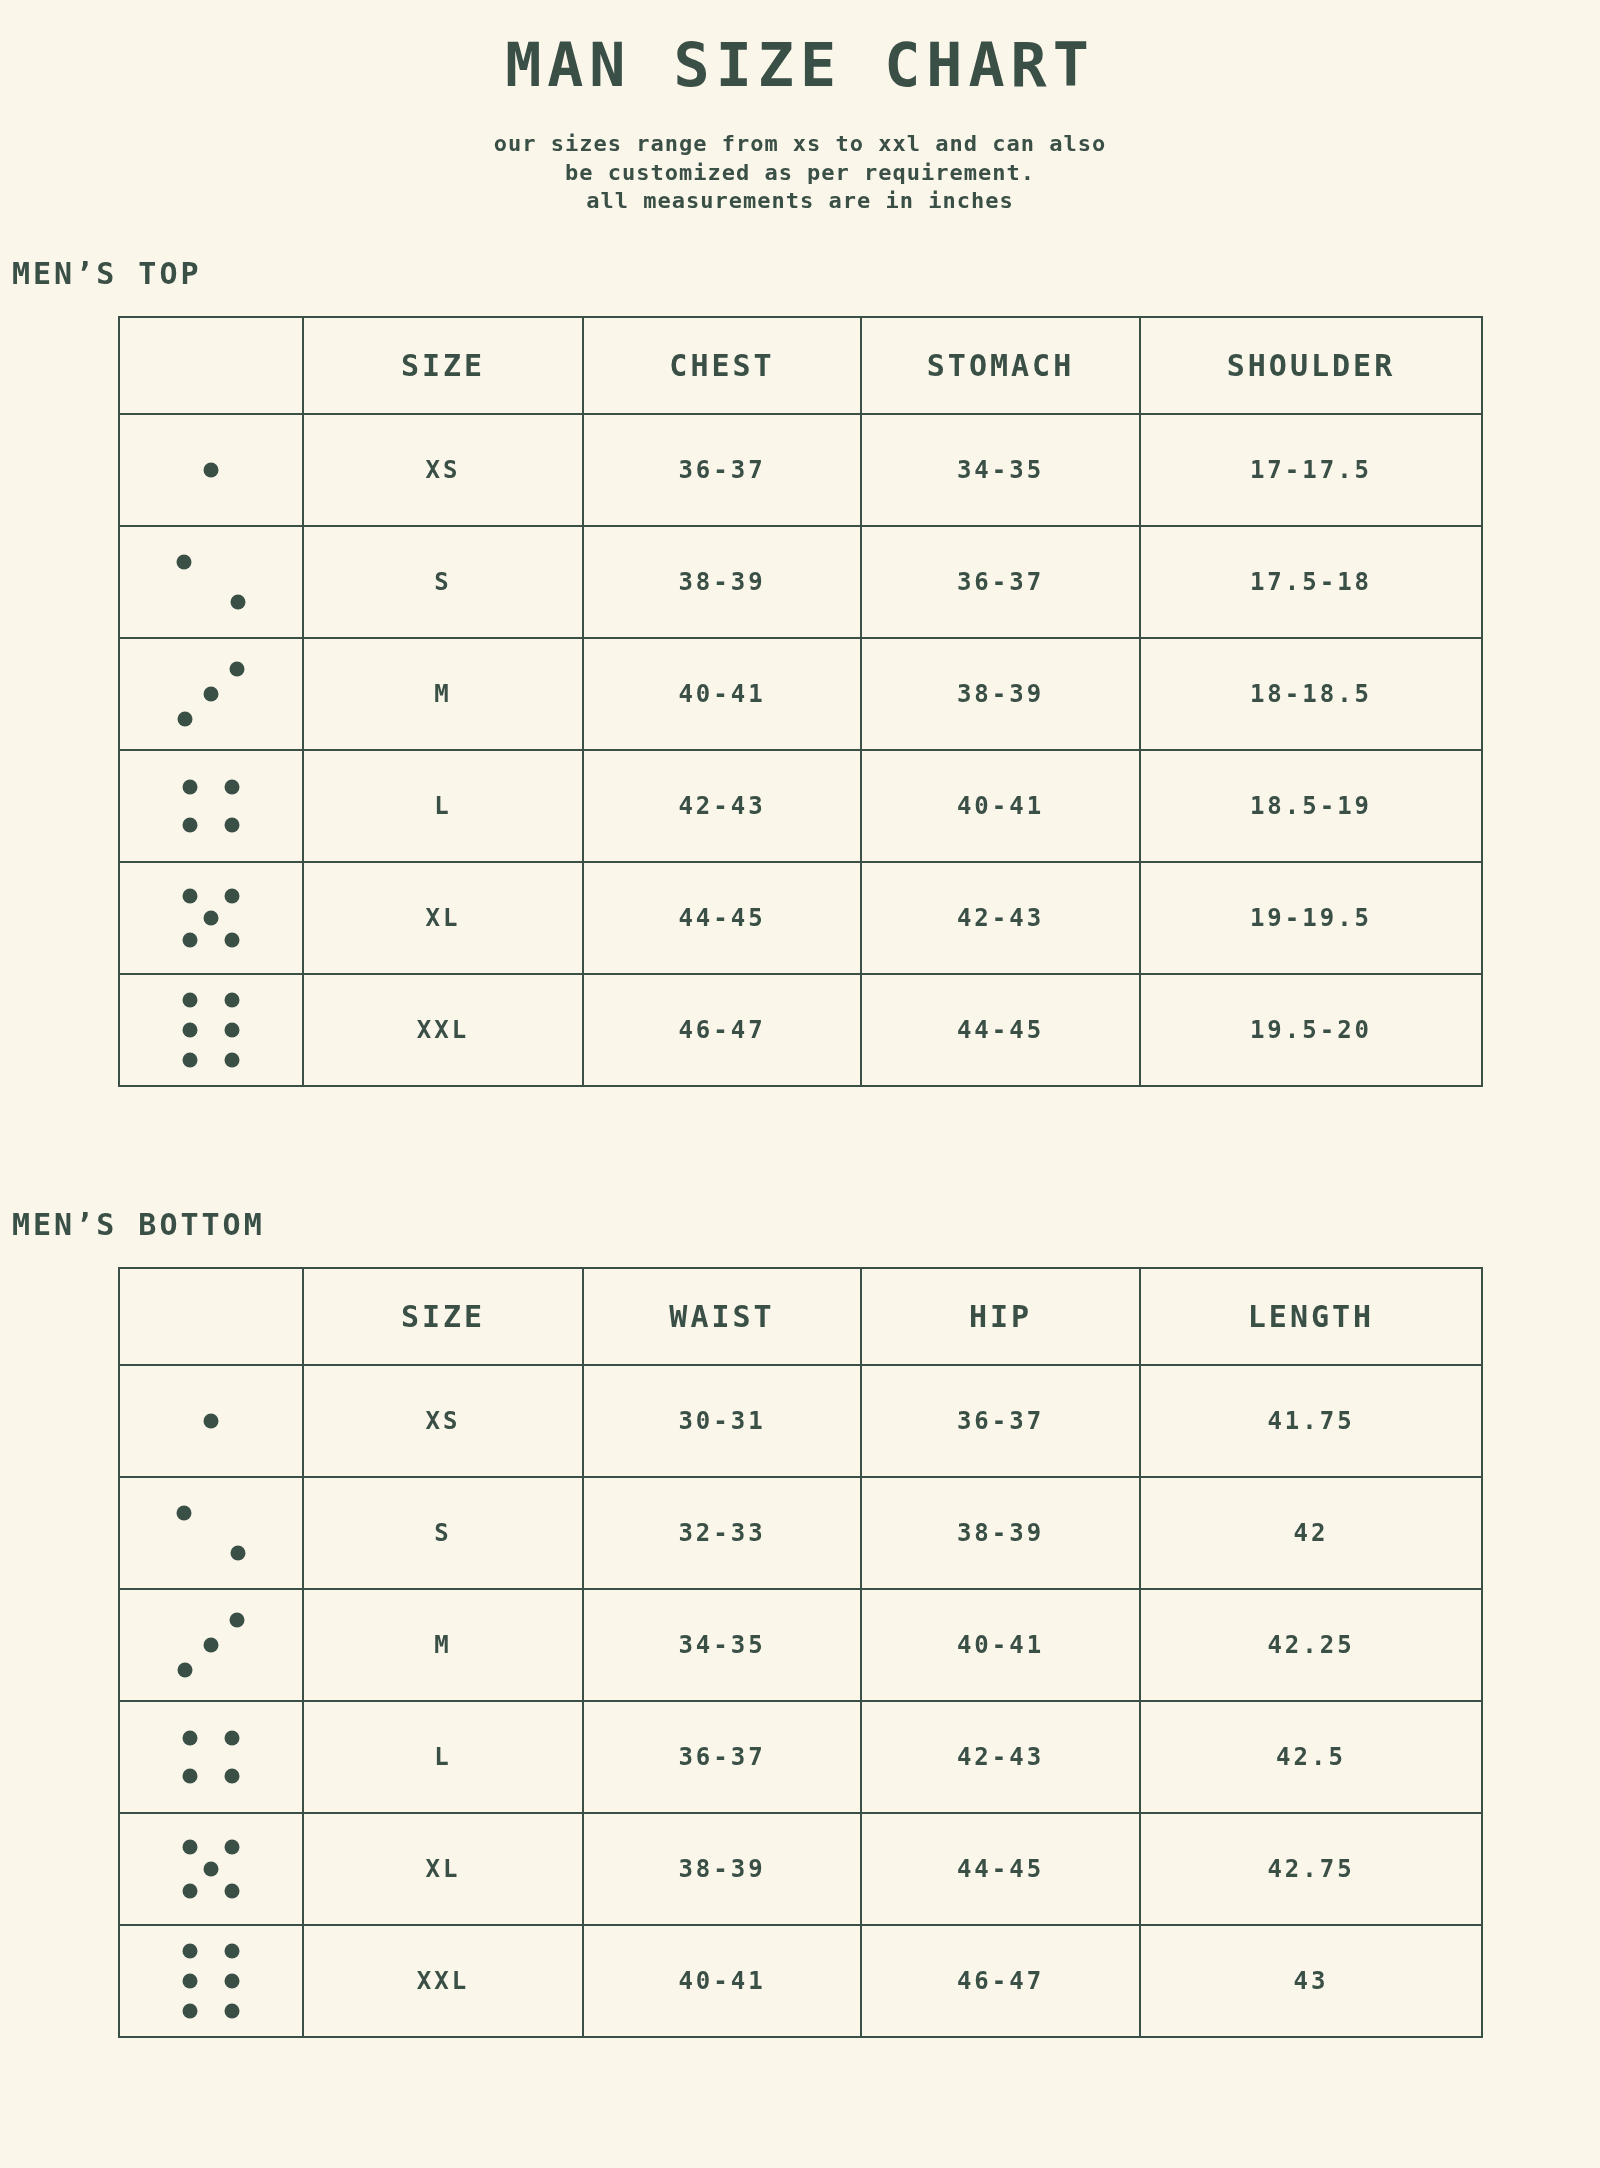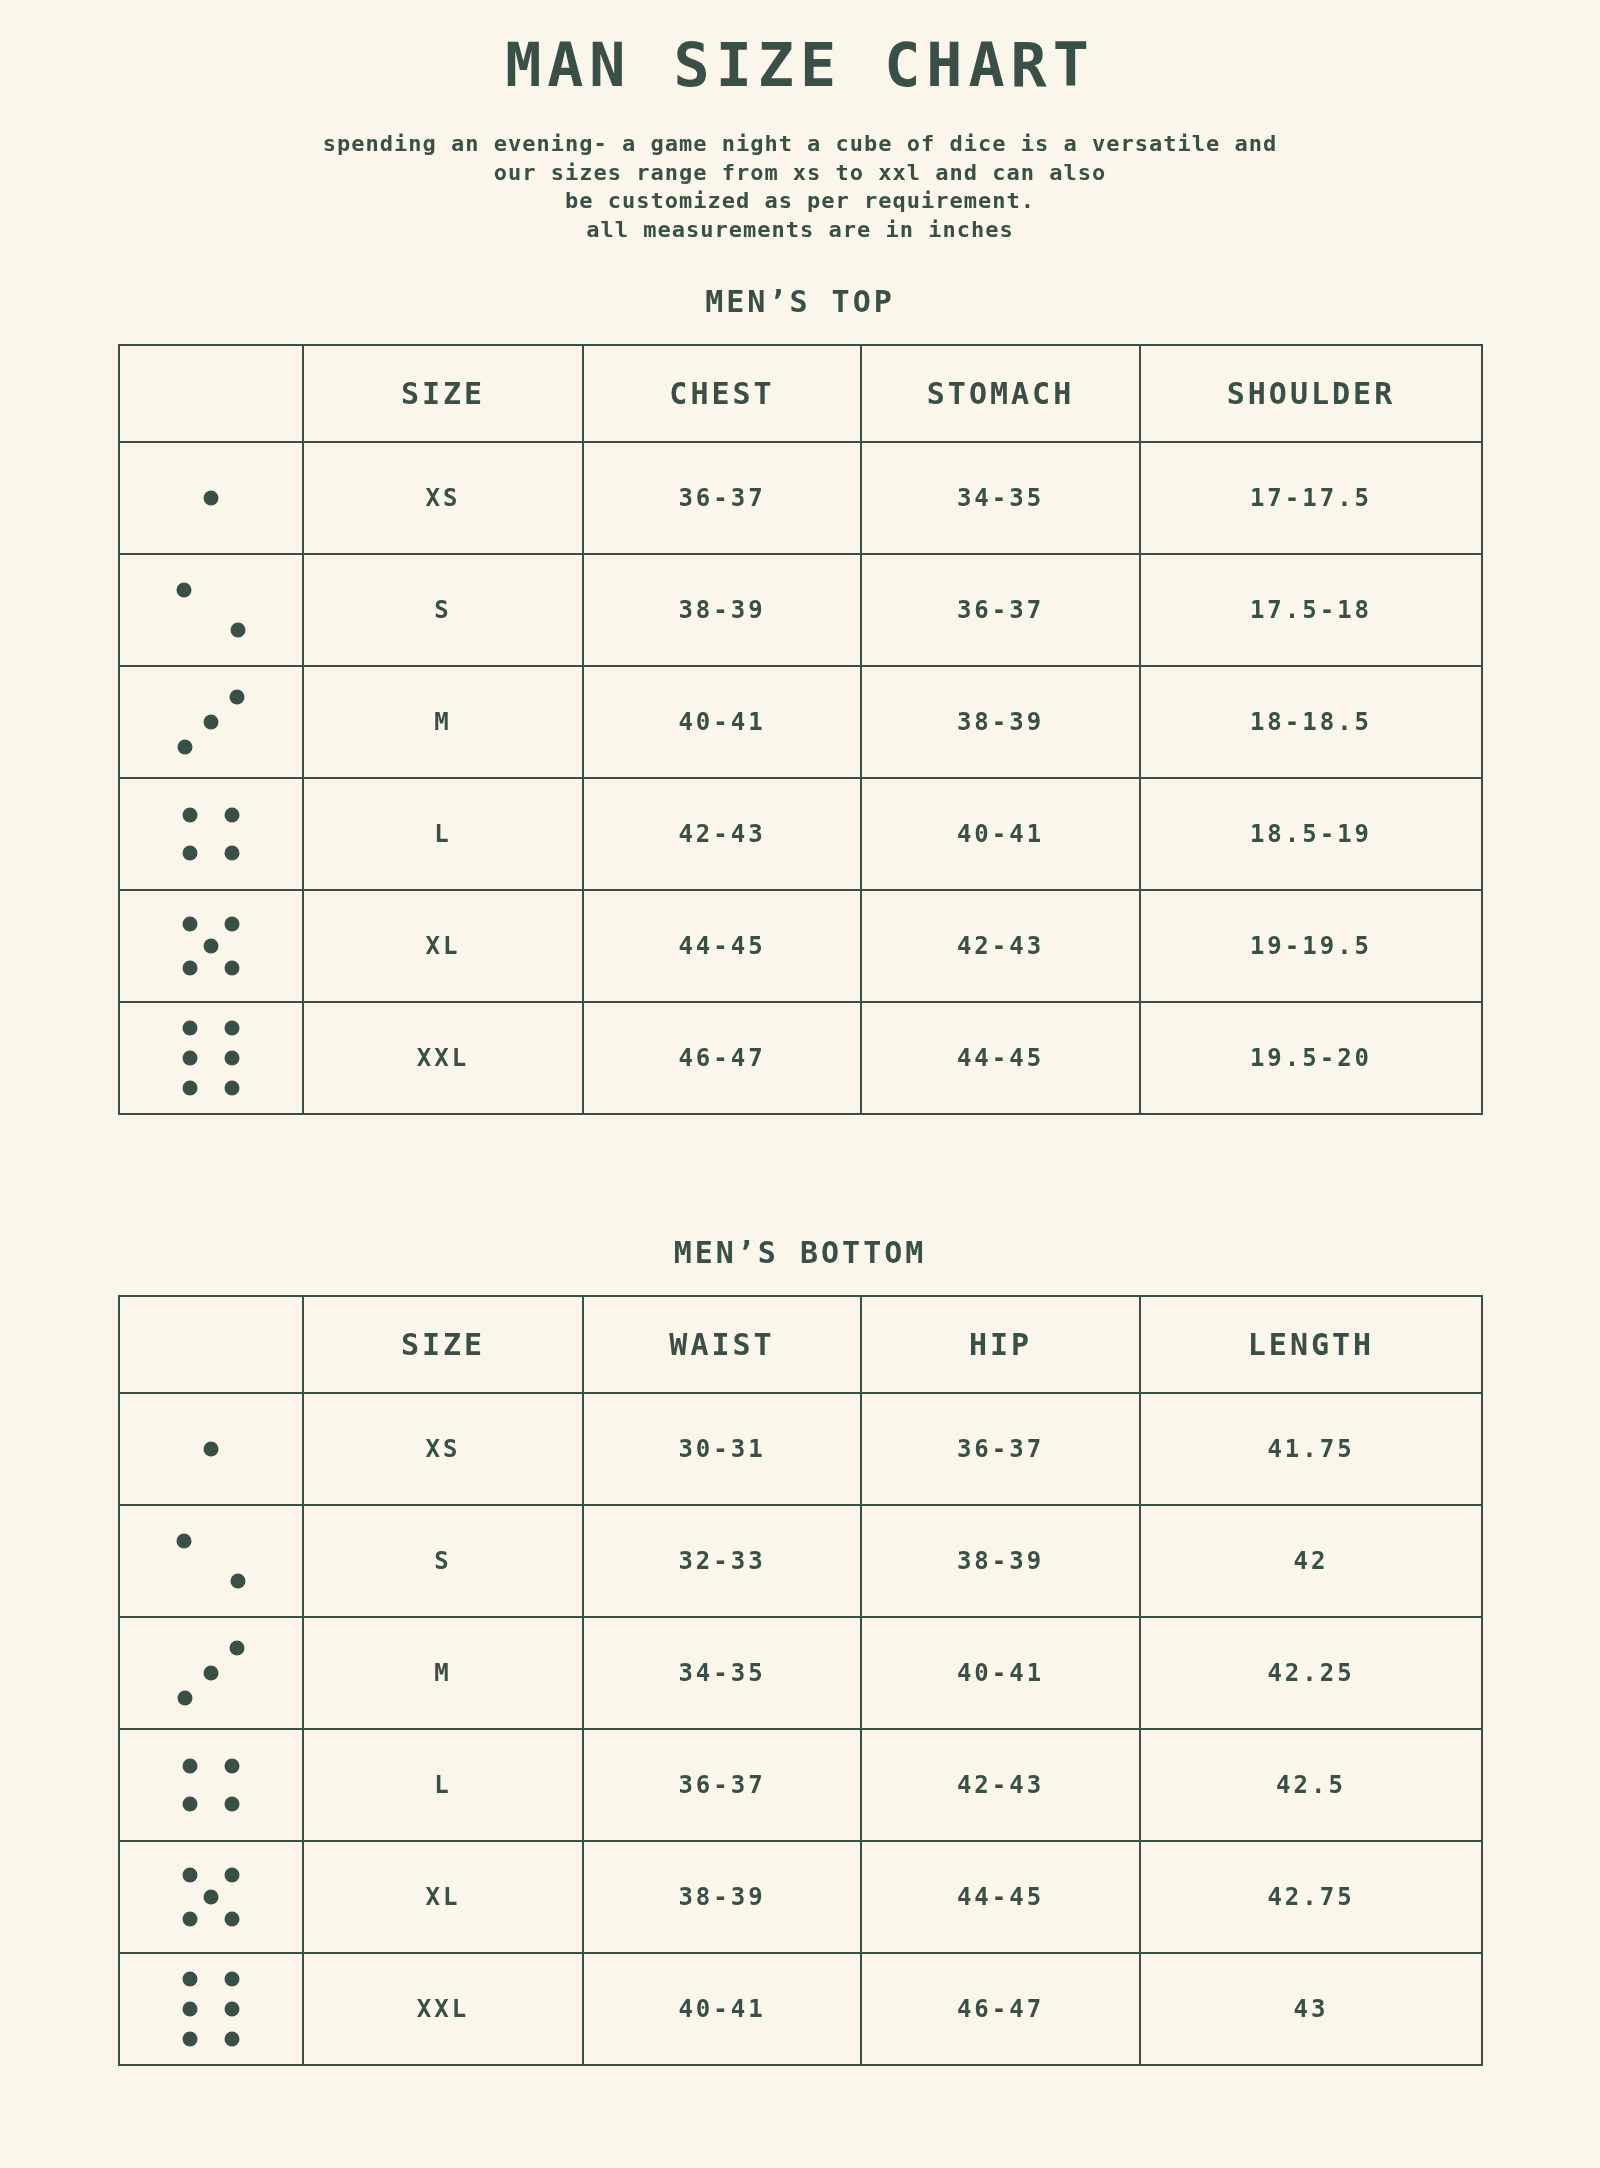--- a/index.html
+++ b/index.html
@@ -87,7 +87,6 @@
   <h1 class="title">MAN SIZE CHART</h1>
 
   <div class="intro" id="intro">
-      <div>spending an evening- a game night a cube of dice is a versatile and</div>
       <div>our sizes range from xs to xxl and can also</div>
       <div>be customized as per requirement.</div>
       <div>all measurements are in inches</div>

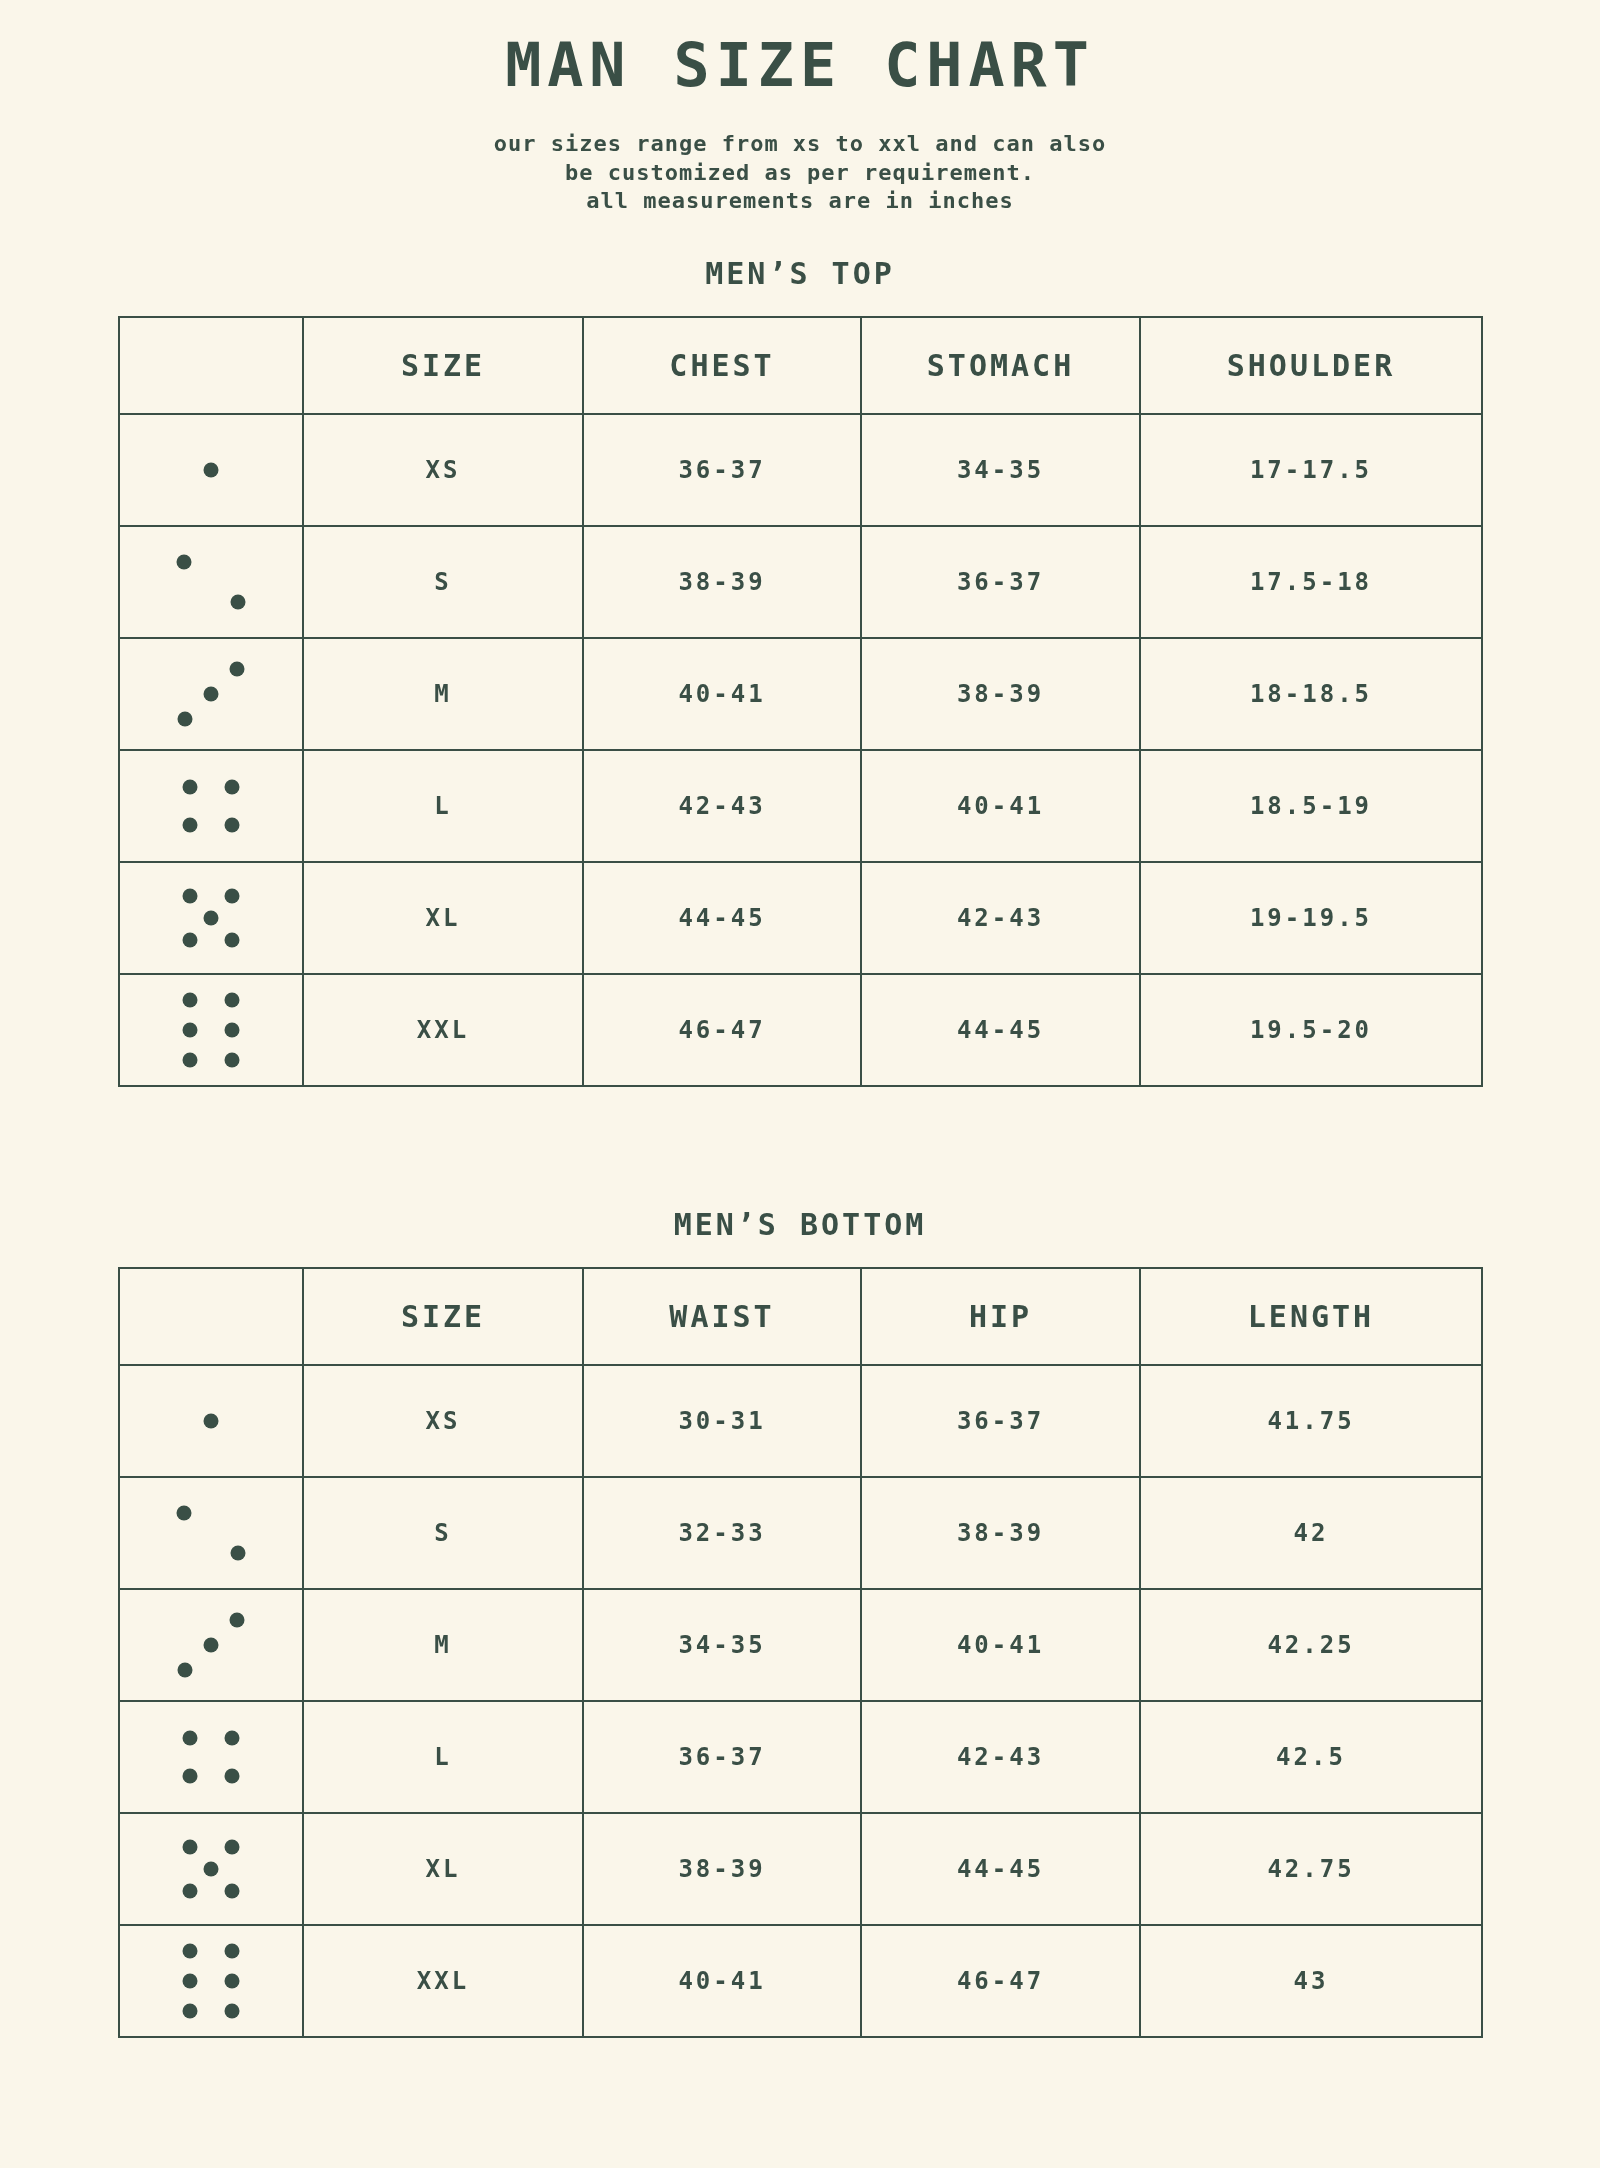--- a/index.html
+++ b/index.html
@@ -34,9 +34,8 @@
     letter-spacing:1px;
   }
   .section-title{
-    margin:0;
+    margin:12px;
     margin-top:40px;
-    text-align:center;
     font-size:30px;
     line-height:36px;
     letter-spacing:3px;

